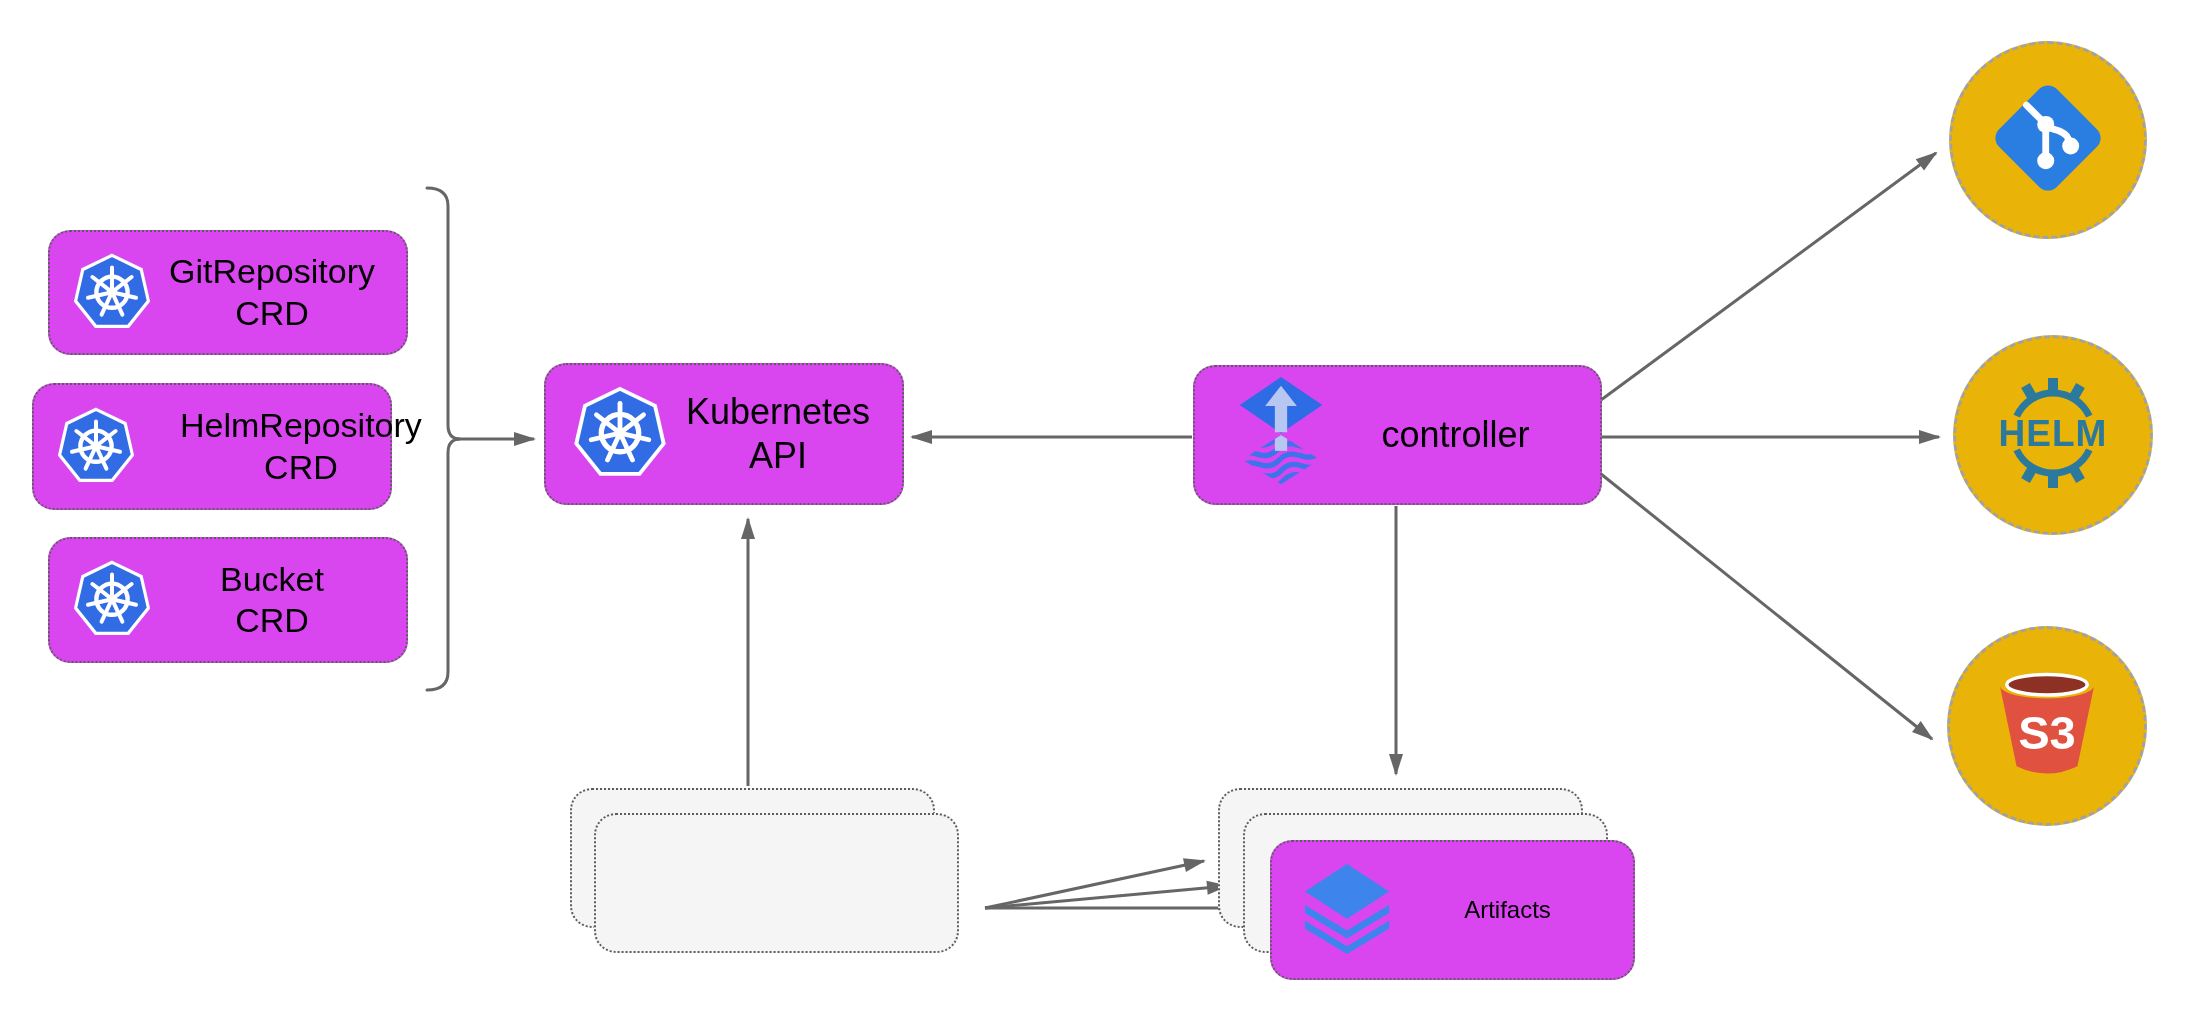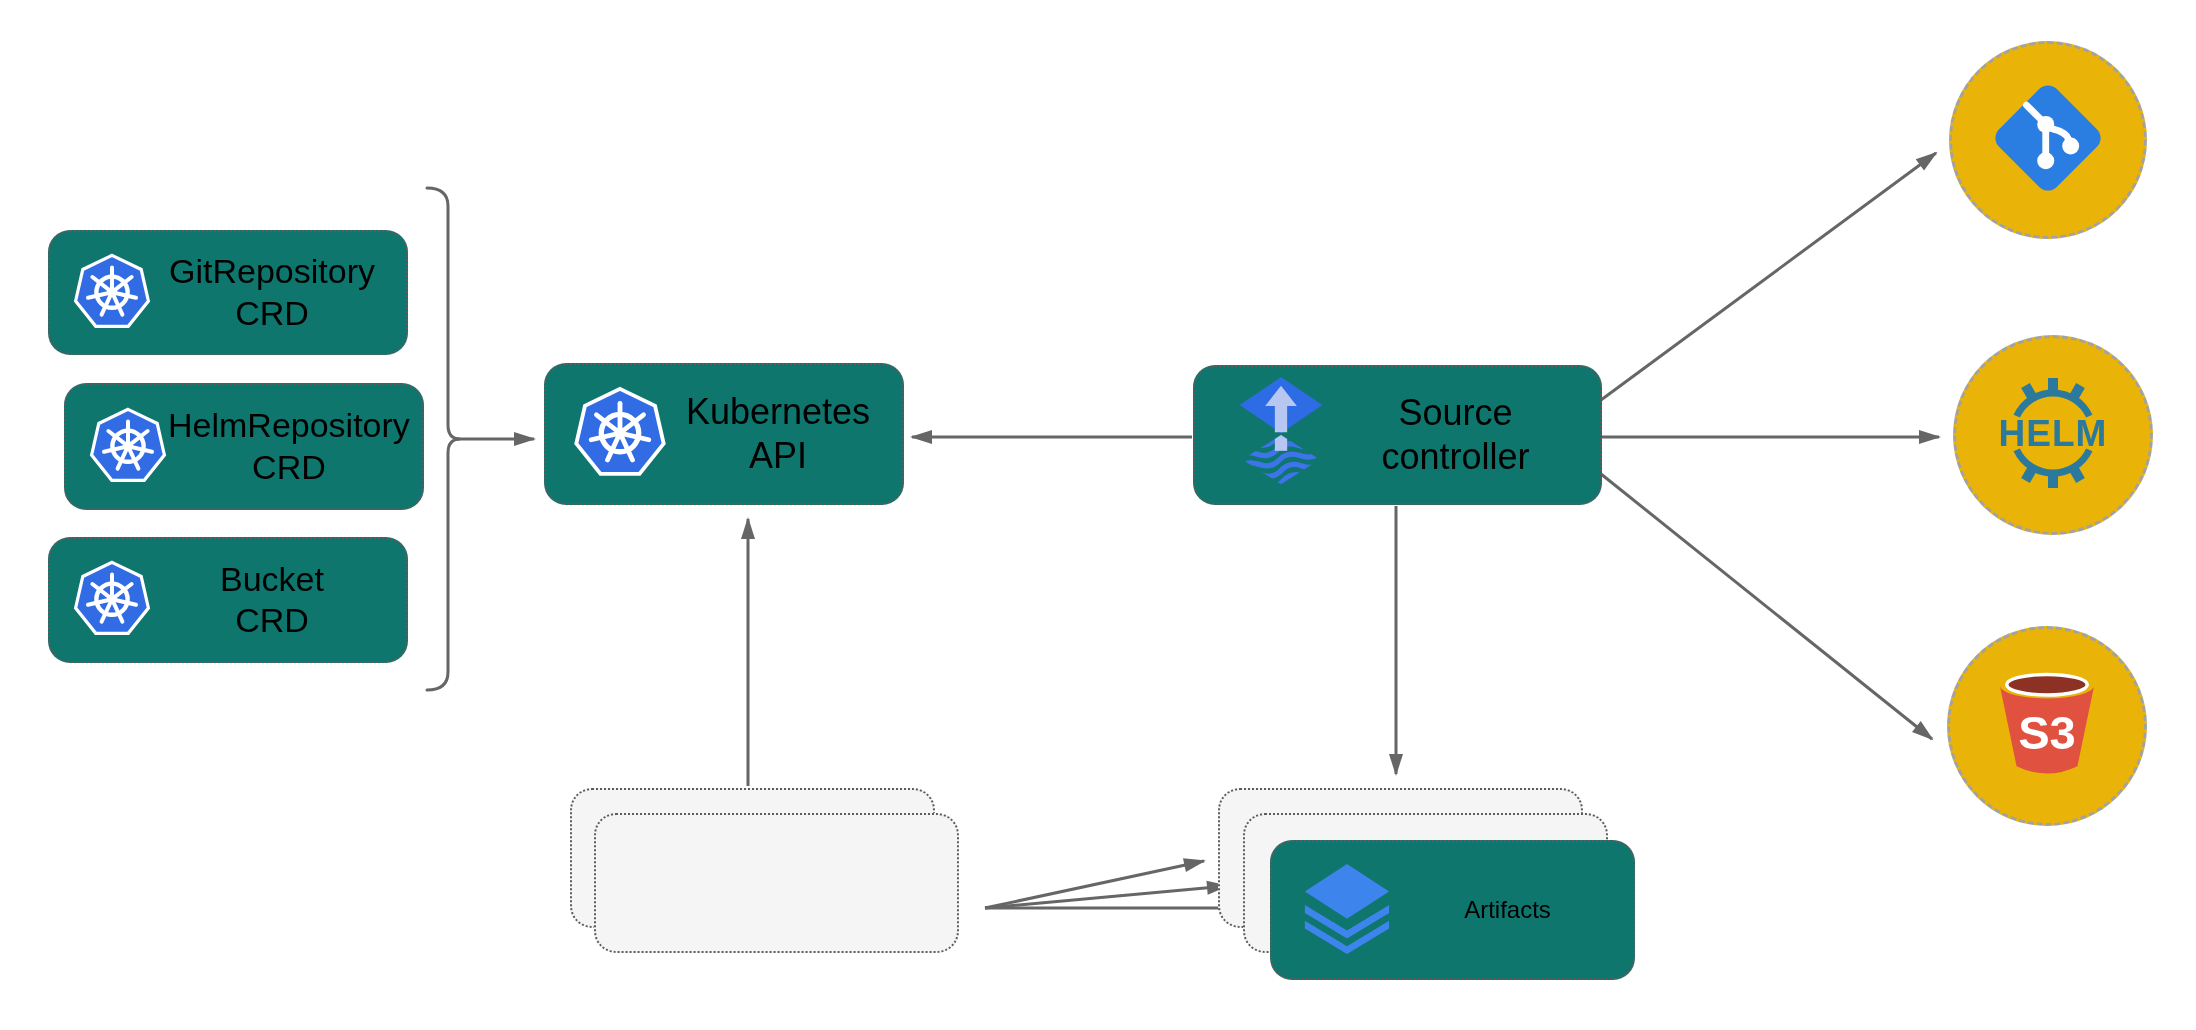--- a/index.html
+++ b/index.html
@@ -6,7 +6,7 @@
   #canvas{position:relative;width:2196px;height:1030px;background:#ffffff;overflow:hidden;
           font-family:"Liberation Sans", sans-serif;color:#000;}
   svg.overlay{position:absolute;left:0;top:0;width:2196px;height:1030px;pointer-events:none;}
-  .node{position:absolute;background:#0f766e;border:2px dotted #5c5c5c;border-radius:22px;
+  .node{position:absolute;background:#d946ef;border:2px dotted #5c5c5c;border-radius:22px;
         display:flex;align-items:center;box-sizing:border-box;}
   .ghost{position:absolute;background:#f5f5f5;border:2px dotted #5c5c5c;border-radius:22px;box-sizing:border-box;}
   .node .icon{flex:0 0 auto;display:flex;align-items:center;justify-content:center;}

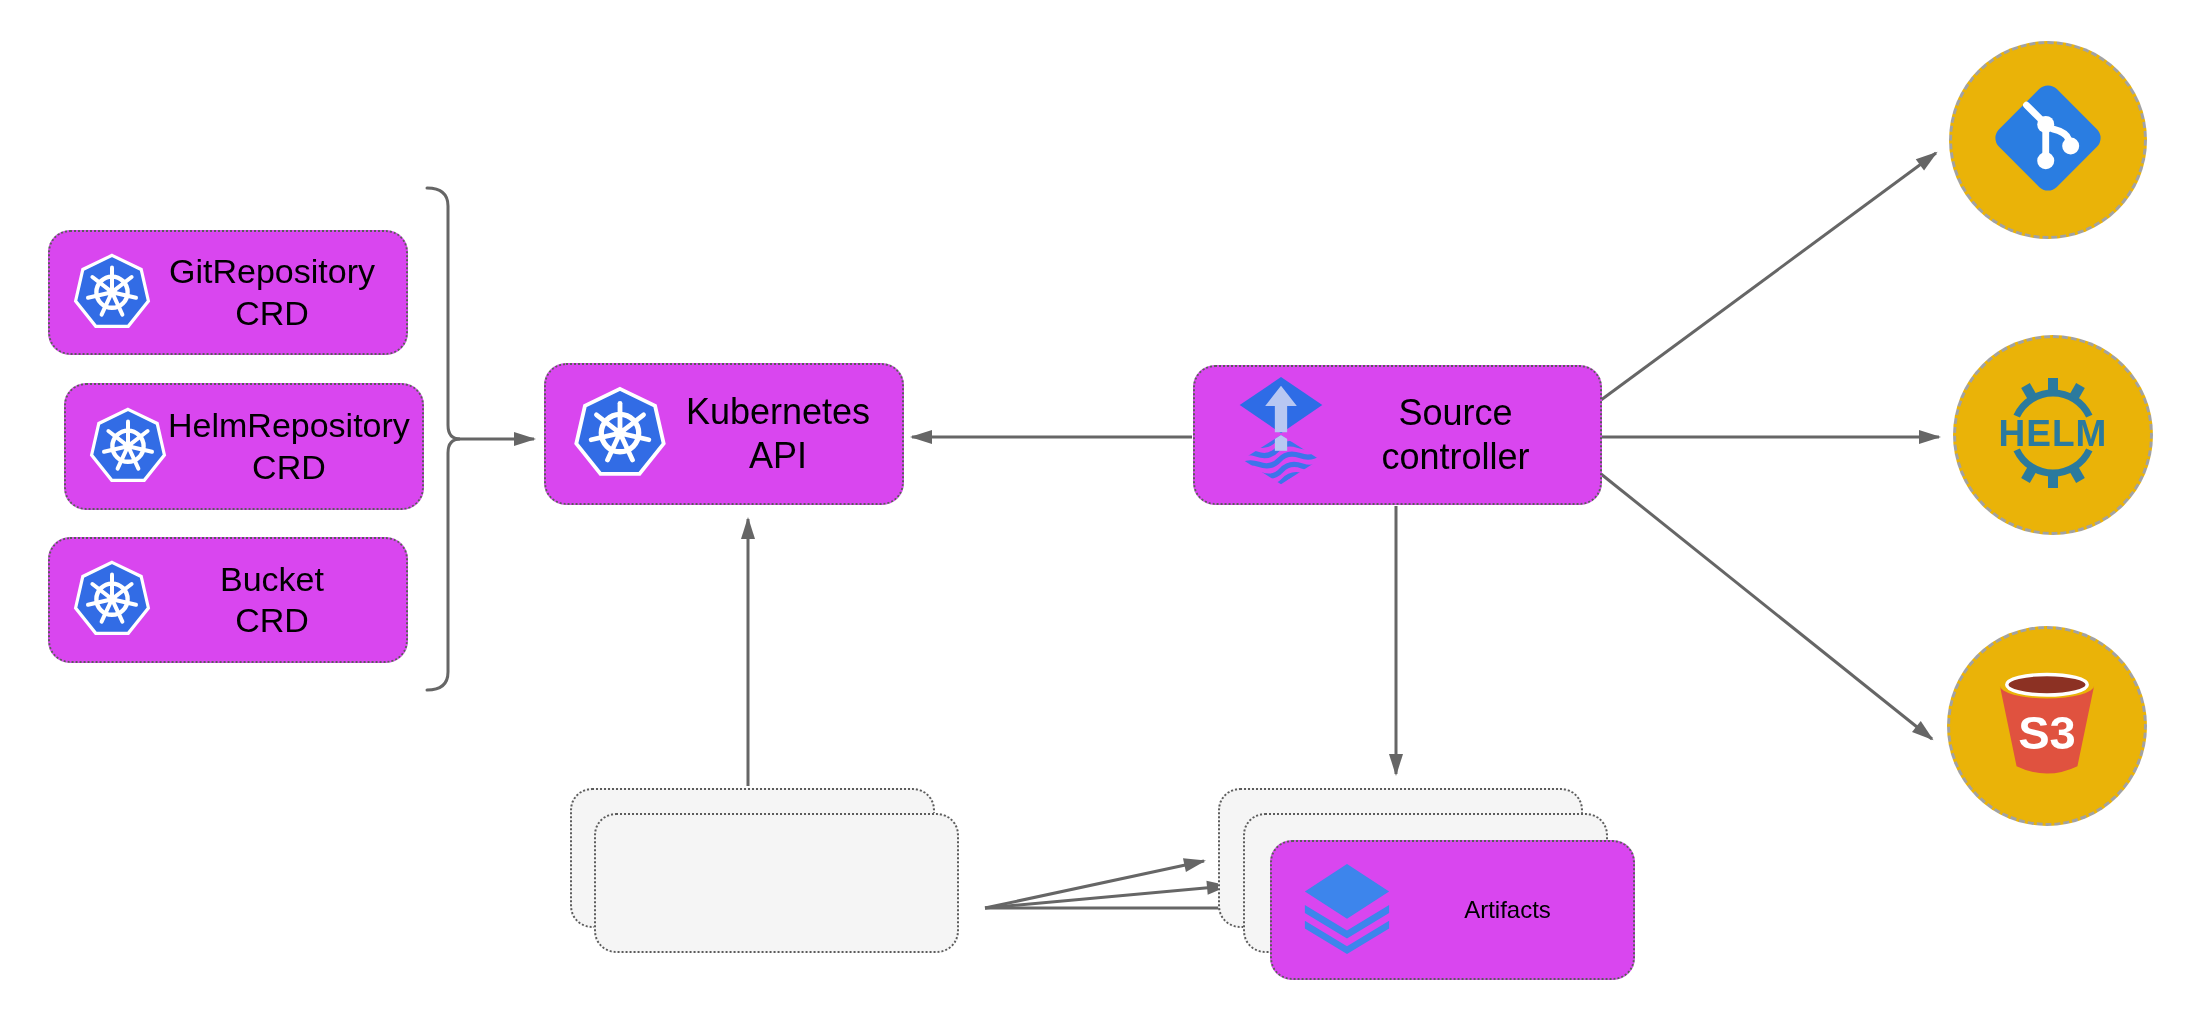--- a/index.html
+++ b/index.html
@@ -112,7 +112,7 @@
     </div>
   </div>
 
-  <div class="node" style="left:64px;top:383px;width:360px;height:127px;">
+  <div class="node" style="left:32px;top:383px;width:360px;height:127px;gap:44px;">
     <span class="icon" style="margin-left:22px;">
       <svg width="80" height="80">
           <use href="#sym-k8s"></use>

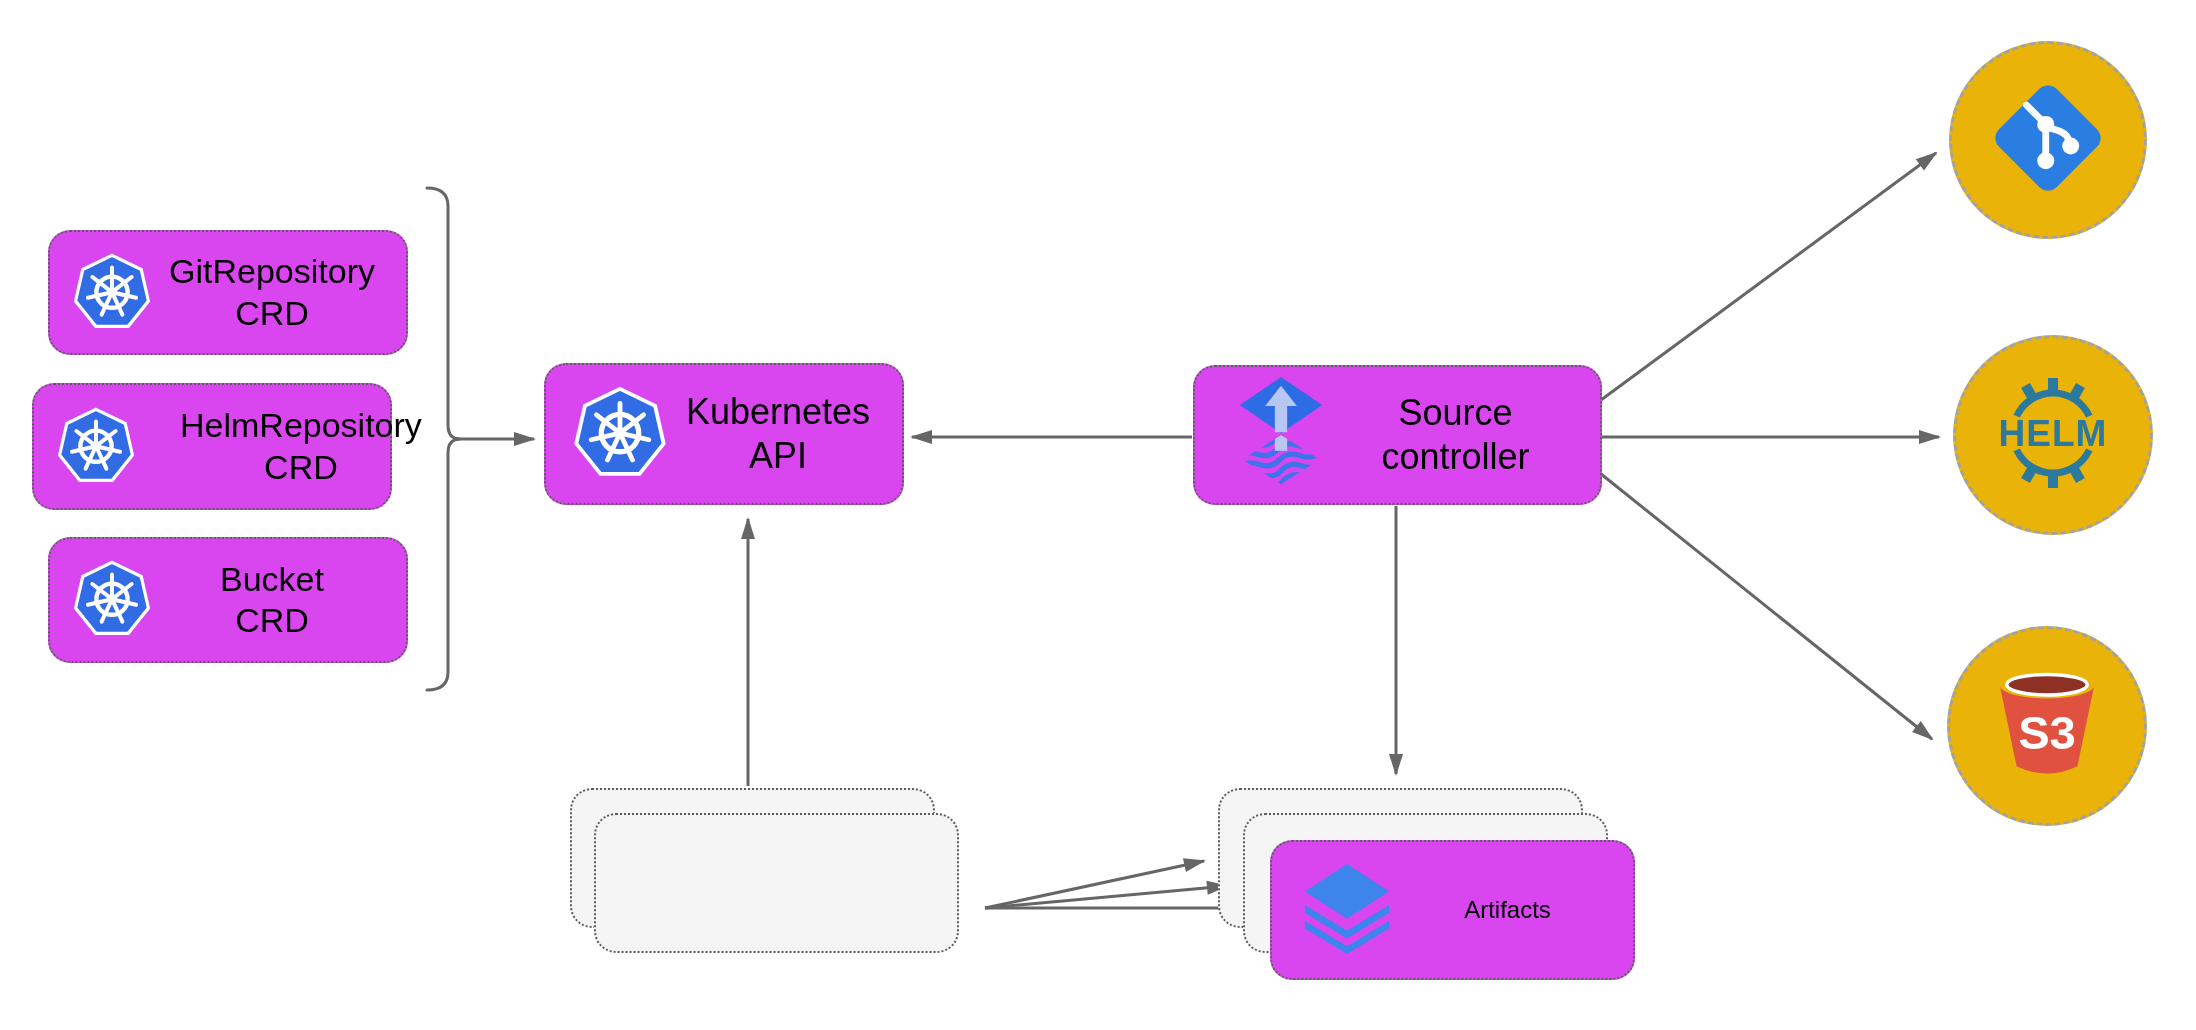--- a/index.html
+++ b/index.html
@@ -152,7 +152,6 @@
         </svg>
       </span>
     <div class="lbl" style="font-size:36px;">
-      <div>Source</div>
       <div>controller</div>
     </div>
   </div>

